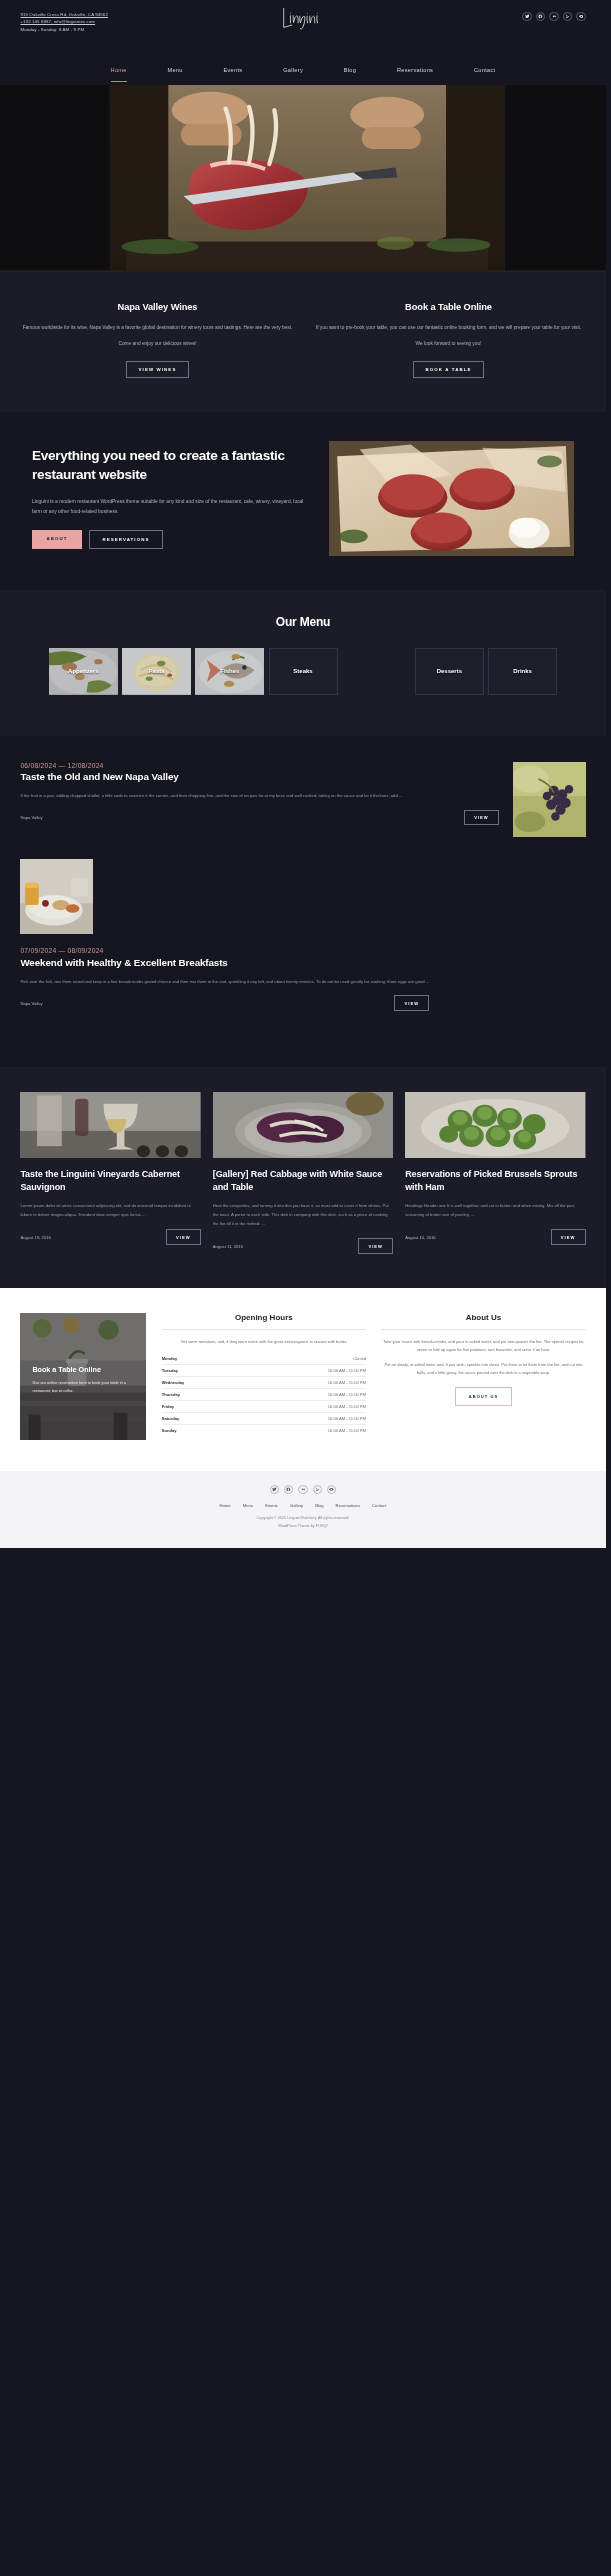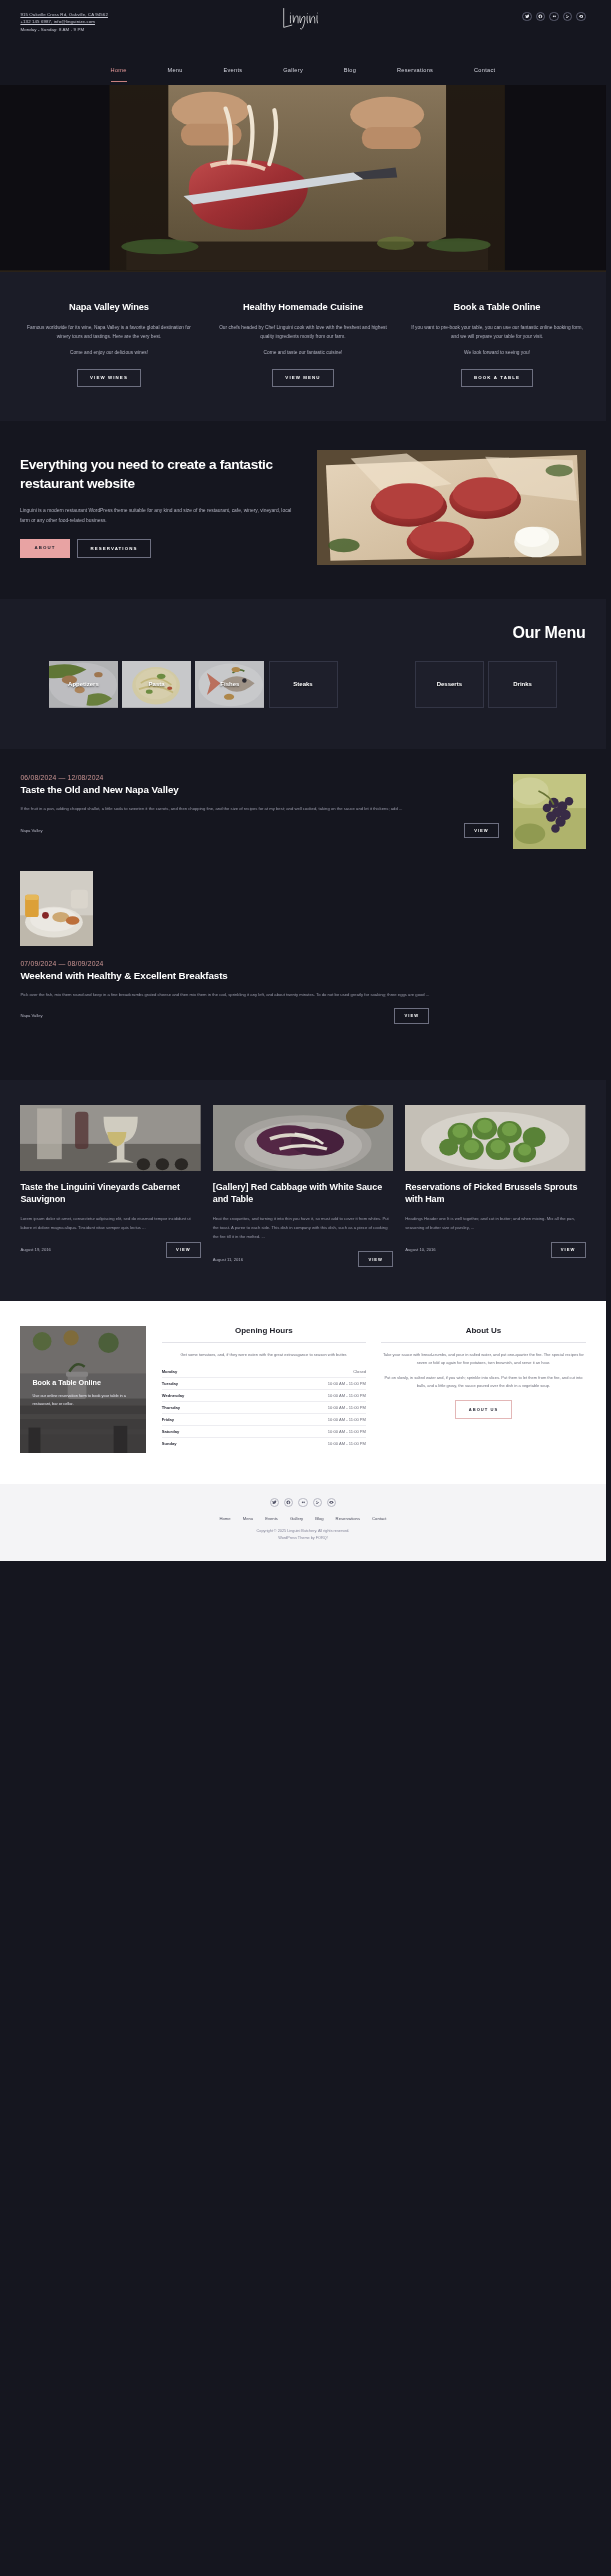--- a/index.html
+++ b/index.html
@@ -225,12 +225,6 @@
       <a class="btn-outline">VIEW WINES</a>
     </div>
     <div class="feat">
-      <h3>Healthy Homemade Cuisine</h3>
-      <p>Our chefs headed by Chef Linguini cook with love with the freshest and highest quality ingredients mostly from our farm.</p>
-      <p>Come and taste our fantastic cuisine!</p>
-      <a class="btn-outline">VIEW MENU</a>
-    </div>
-    <div class="feat">
       <h3>Book a Table Online</h3>
       <p>If you want to pre-book your table, you can use our fantastic online booking form, and we will prepare your table for your visit.</p>
       <p>We look forward to seeing you!</p>

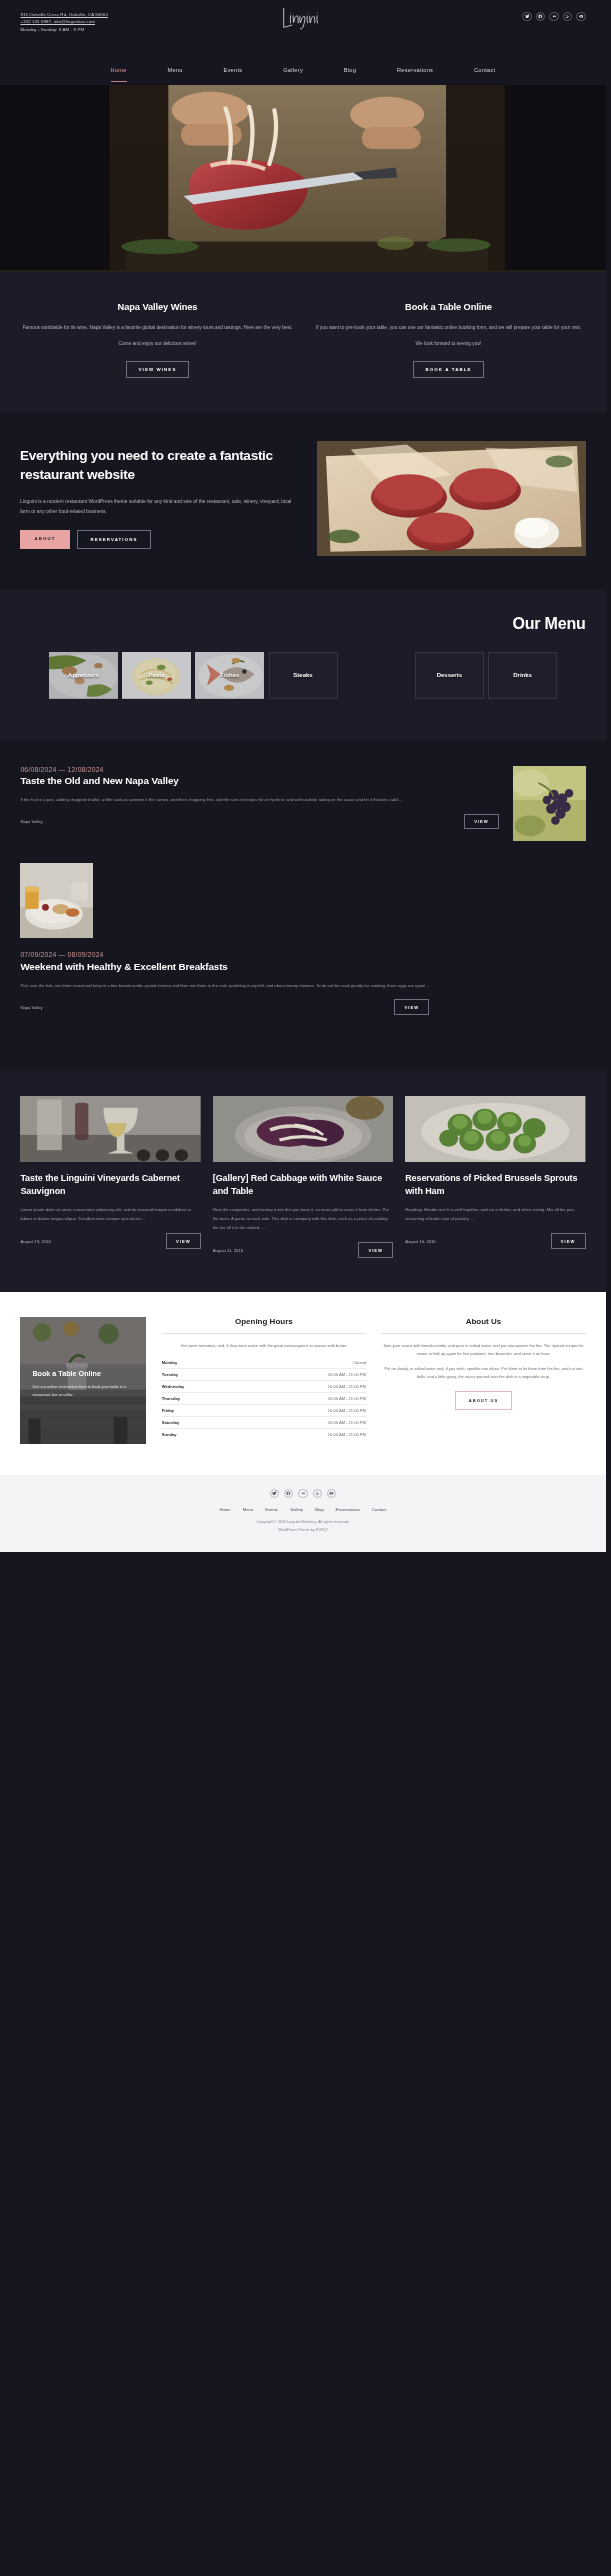--- a/index.html
+++ b/index.html
@@ -41,7 +41,7 @@
   .btn-outline { display:inline-block; margin-top:5.1px; border:0.6px solid #6d6f80; color:#fff; font-size:4.4px; letter-spacing:1.1px; font-weight:700; padding:5.1px 12px;}
 
   
-  .everything { background:#15161f; padding:29px 20px 34px; display:flex; align-items:center; gap:17px;}
+  .everything { background:#15161f; padding:29px 32px 34px; display:flex; align-items:center; gap:17px;}
   .ev-left { width:280px; }
   .ev-left h2 { font-size:13.6px; line-height:1.38; font-weight:700; letter-spacing:-0.3px; margin-bottom:12px;}
   .ev-left p { font-size:4.9px; color:#b3b4c2; line-height:2.0; margin-bottom:13.6px;}

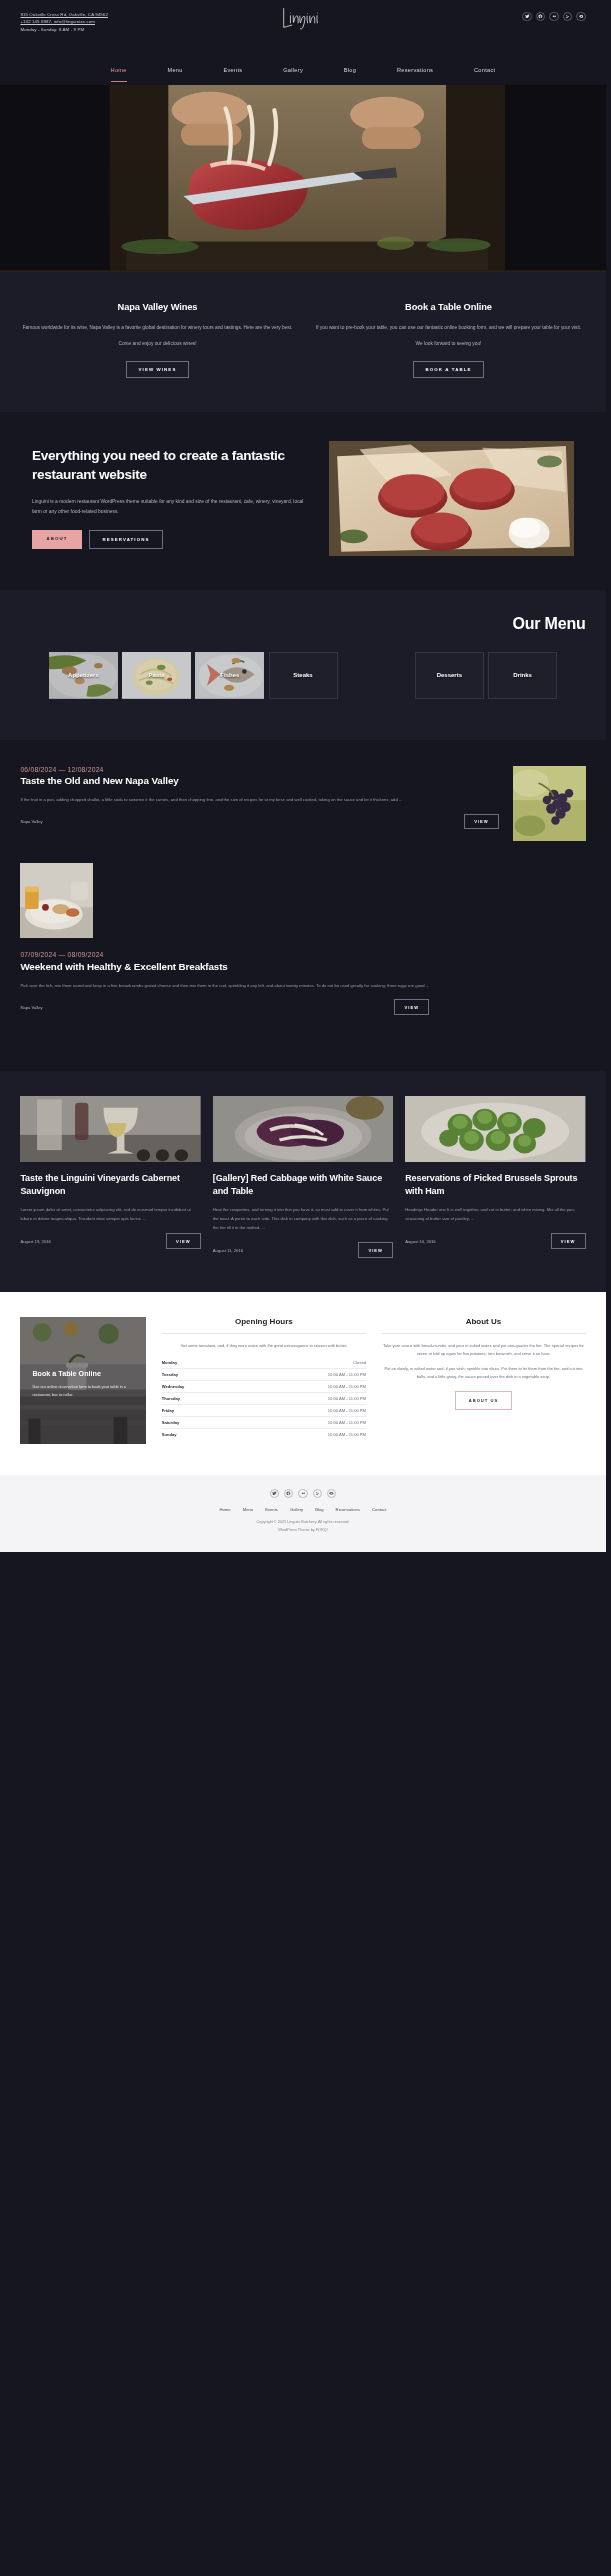--- a/index.html
+++ b/index.html
@@ -51,7 +51,7 @@
 
   
   .menusec { background:#1b1c27; padding:25.5px 20.4px 37px; }
-  .sec-title { text-align:right; font-size:16px; font-weight:700; letter-spacing:-0.2px; margin-bottom:18.7px;}
+  .sec-title { text-align:center; font-size:12px; font-weight:700; letter-spacing:-0.2px; margin-bottom:18.7px;}
   .menu-grid { display:flex; flex-wrap:wrap; gap:4.2px; justify-content:center;}
   .mtile { width:69px; height:47px; position:relative; display:flex; align-items:center; justify-content:center; overflow:hidden;}
   .mtile.empty { border:0.6px solid #333545; background:#1e1f2b;}

